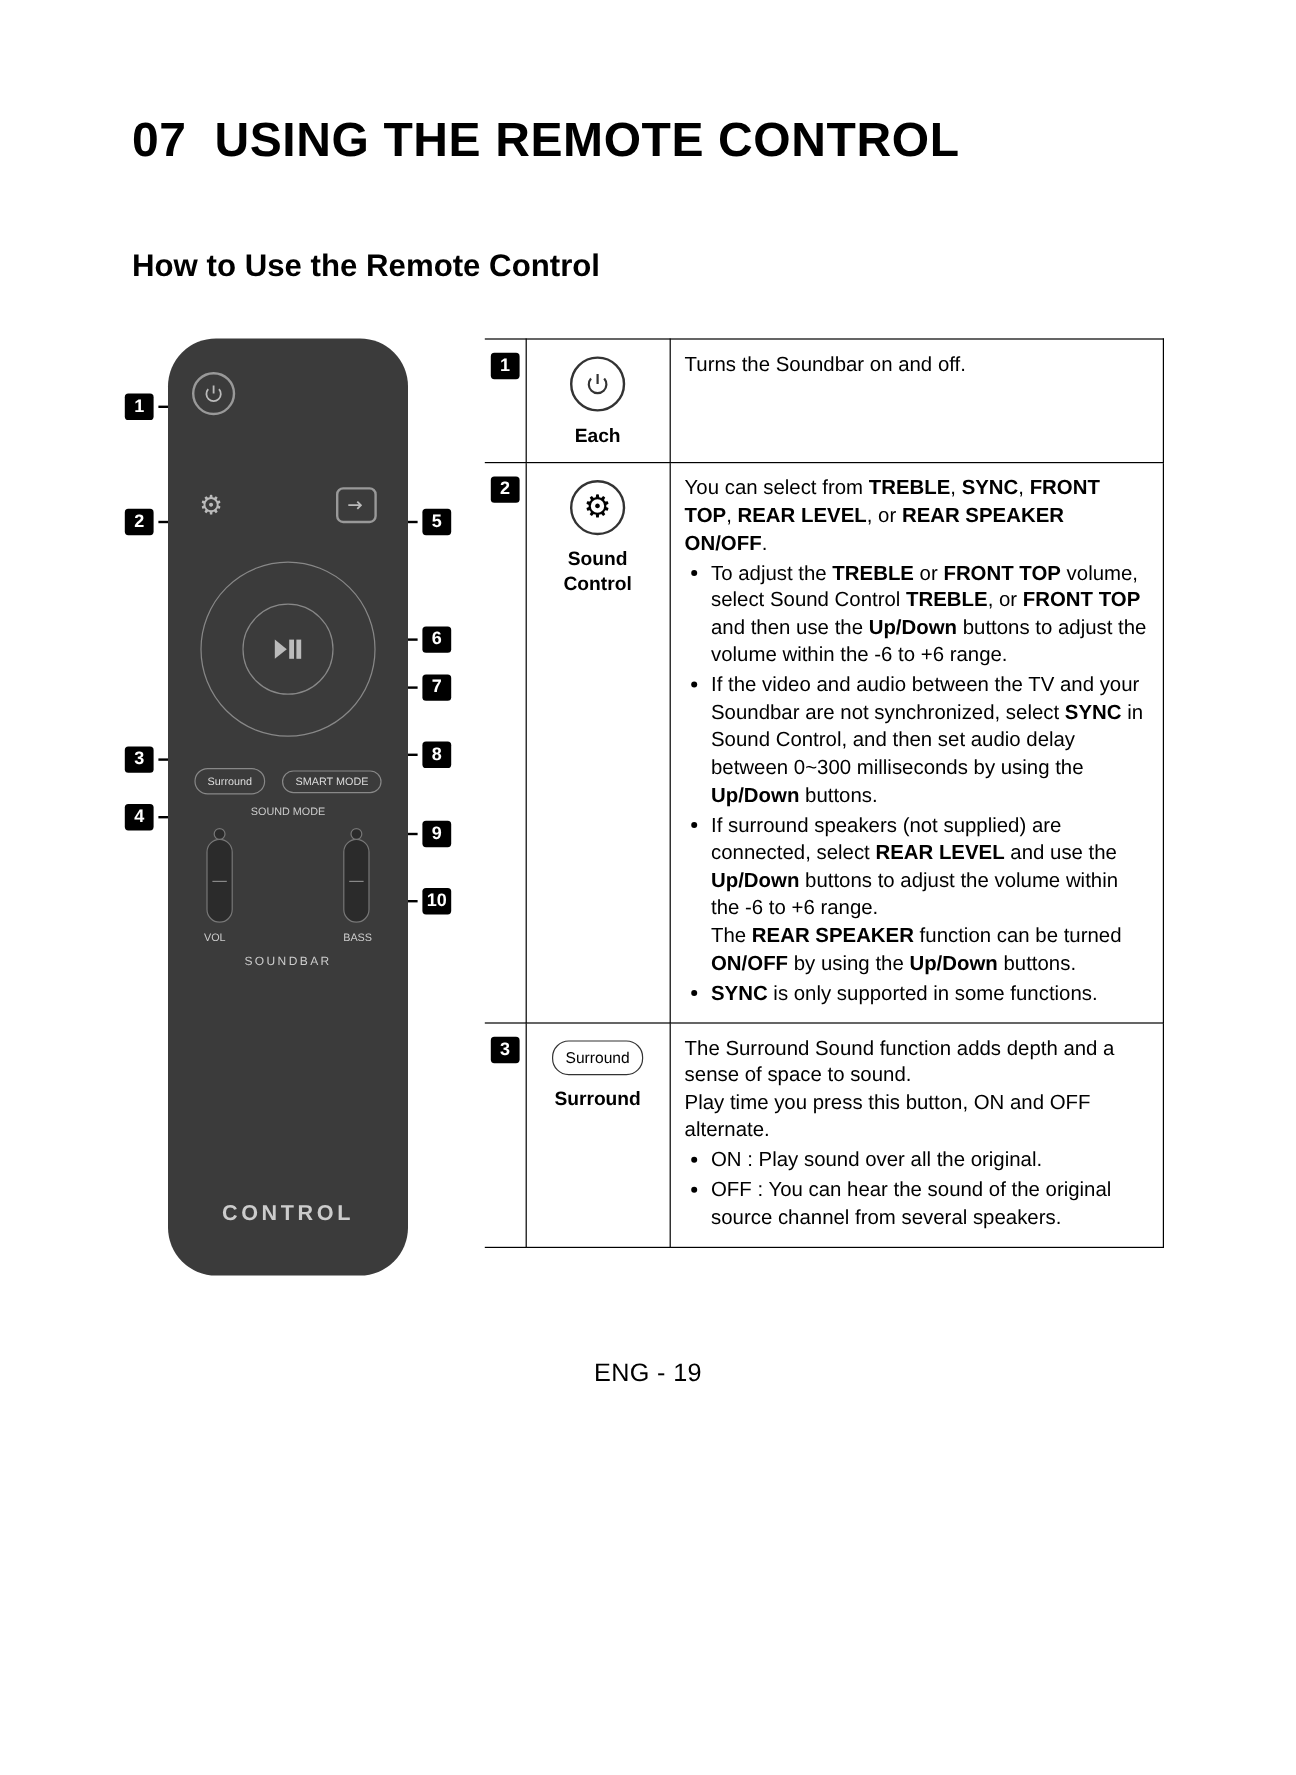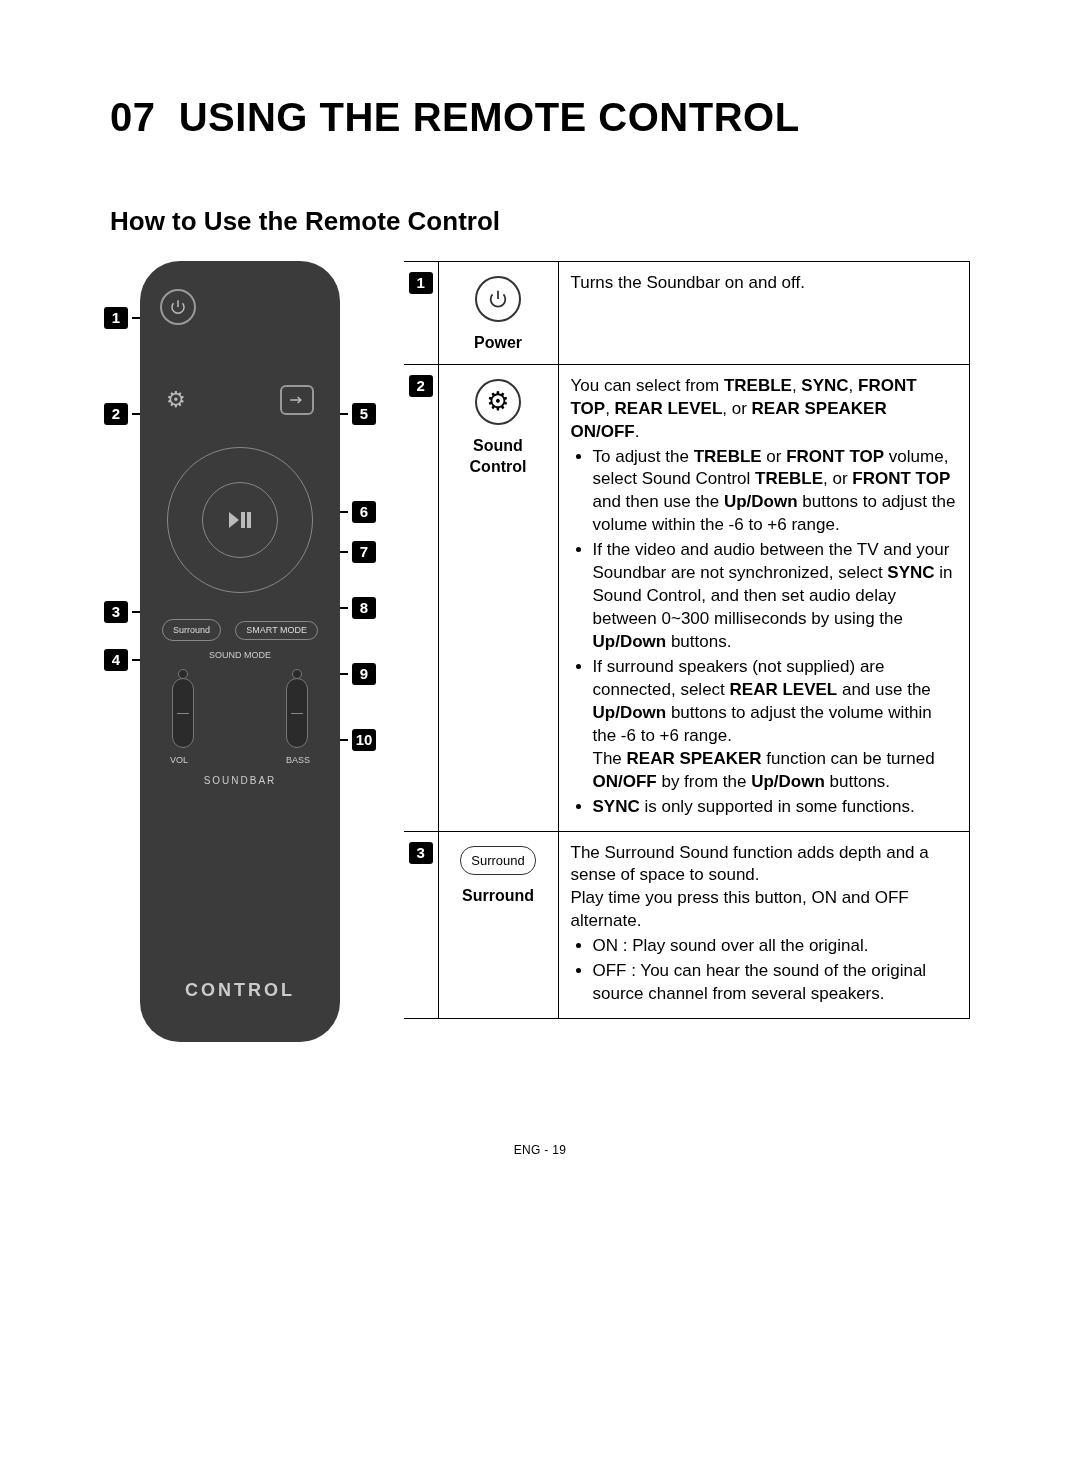--- a/index.html
+++ b/index.html
@@ -22,7 +22,7 @@
   h2.subtitle {
     font-size: 26px;
     font-weight: 700;
-    margin-bottom: 22px;
+    margin-bottom: 43px;
   }
   .main-row { display: flex; gap: 34px; align-items: flex-start; }
 

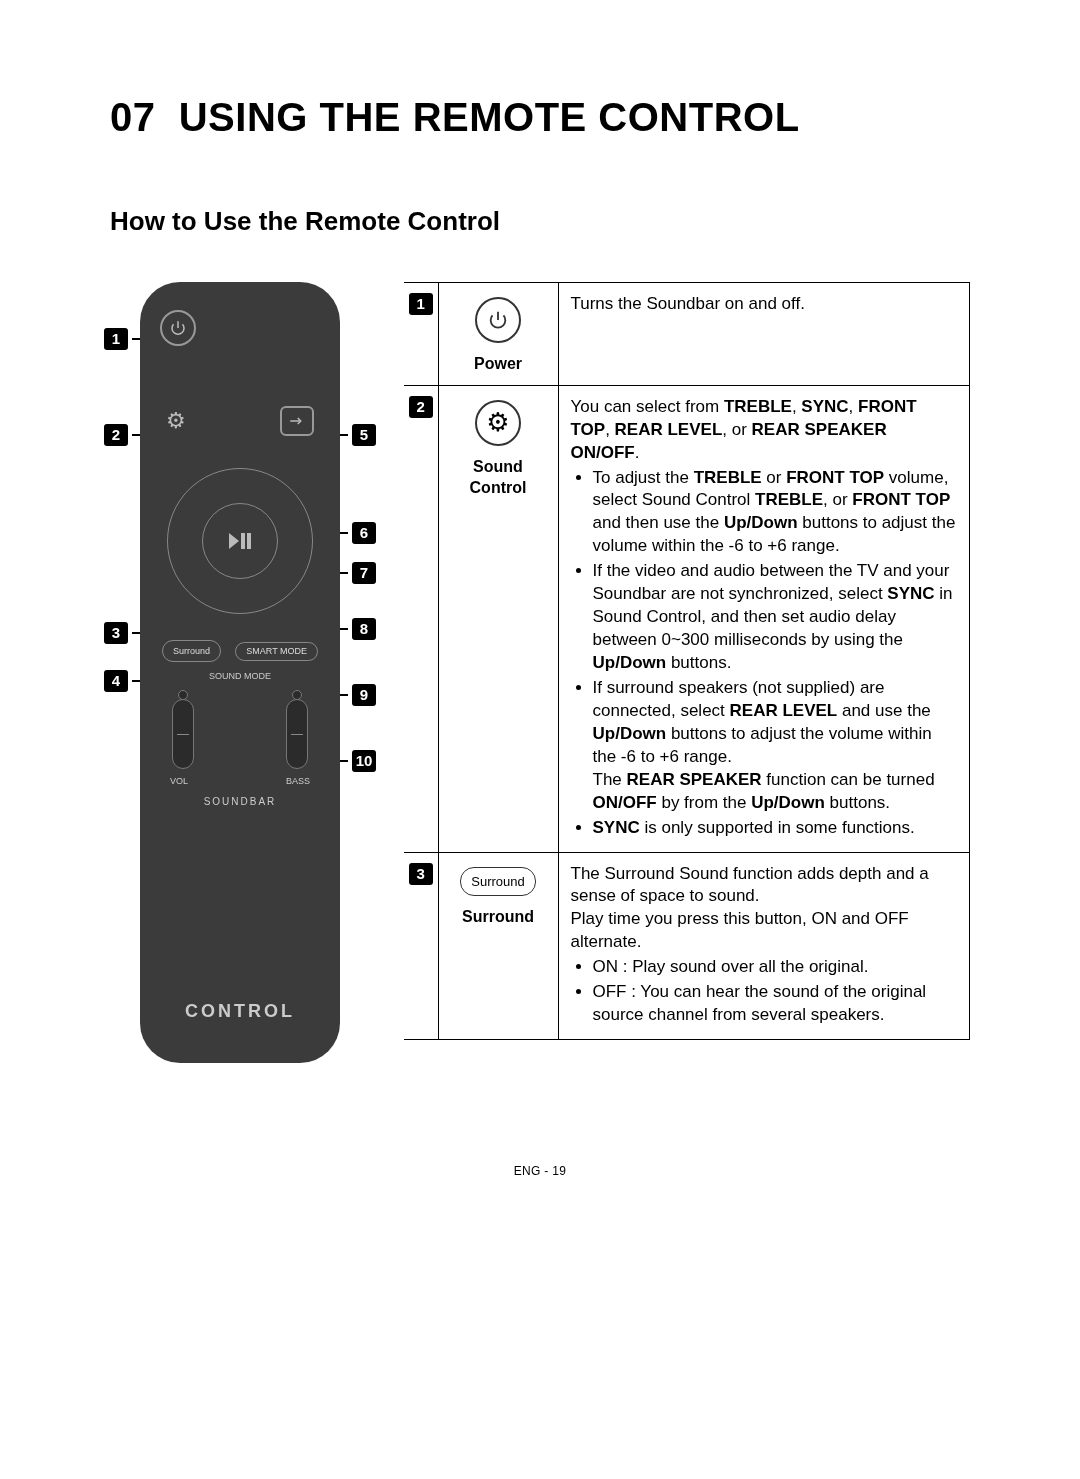--- a/index.html
+++ b/index.html
@@ -238,7 +238,7 @@
                 <path d="M6 7a8 8 0 1 0 12 0"></path>
               </svg>
         </div>
-        <div class="iconlabel">Power</div>
+        <div class="iconlabel">Each</div>
       </td>
       <td>Turns the Soundbar on and off.</td>
     </tr>

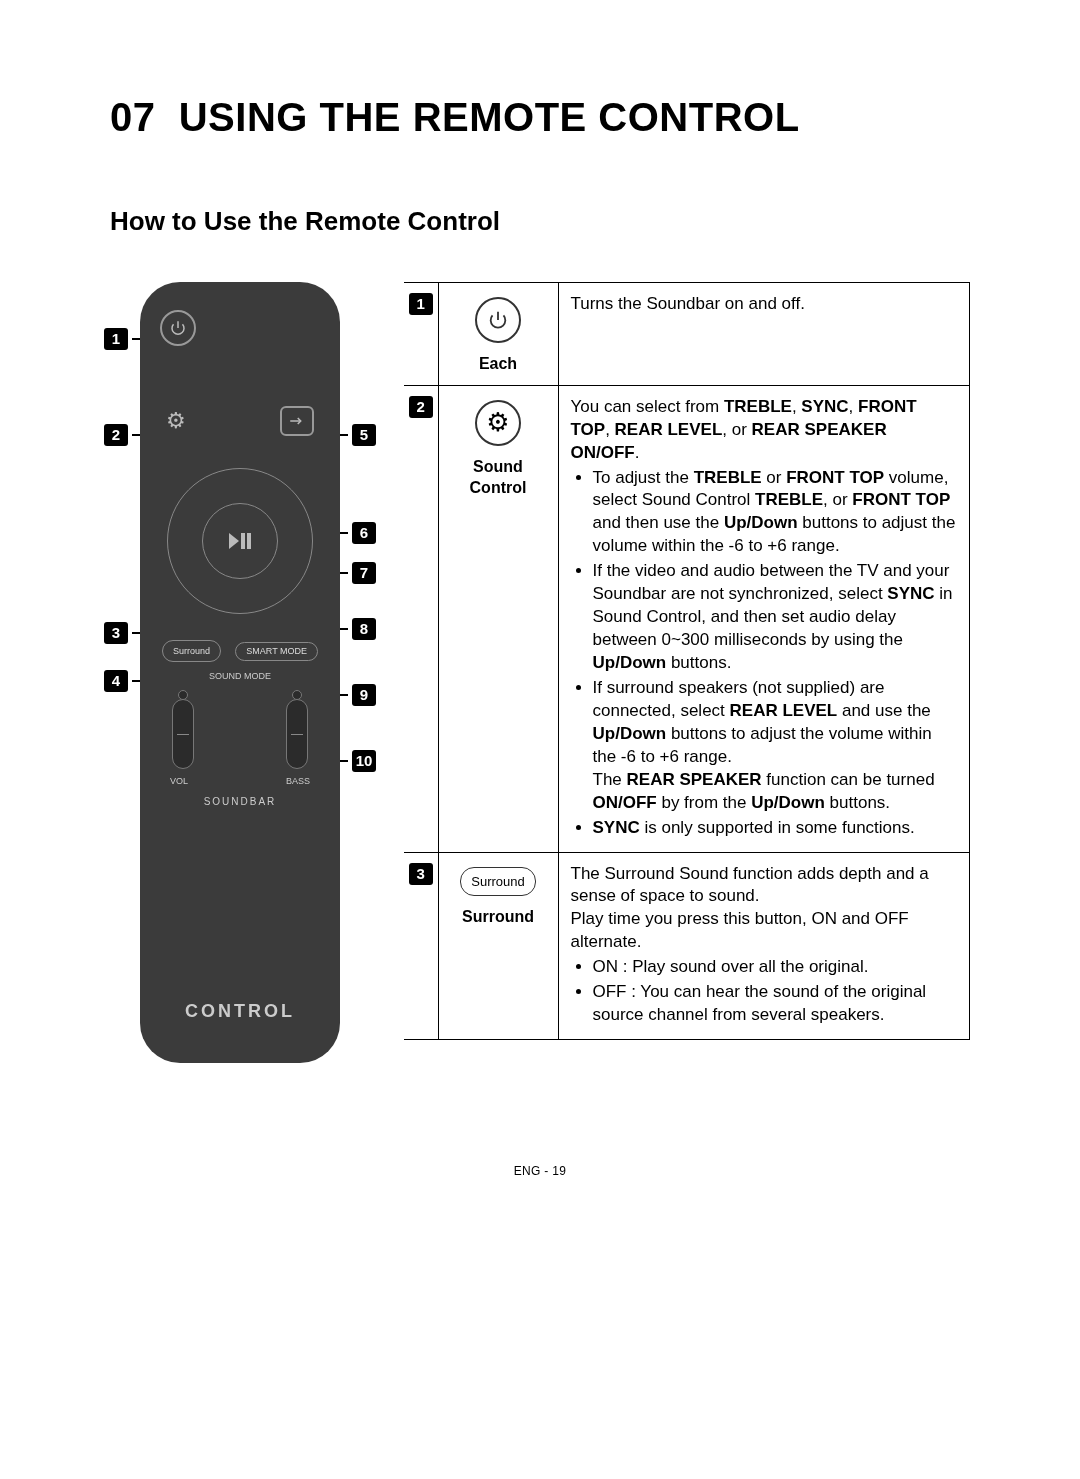--- a/index.html
+++ b/index.html
@@ -81,7 +81,7 @@
   .c7 { right: -6px; top: 280px; flex-direction:row-reverse;} .c7 .line{ width:28px;margin-right:4px;}
   .c8 { right: -6px; top: 336px; flex-direction:row-reverse;} .c8 .line{ width:28px;margin-right:4px;}
   .c9 { right: -6px; top: 402px; flex-direction:row-reverse;} .c9 .line{ width:28px;margin-right:4px;}
-  .c10{ right: -6px; top: 468px; flex-direction:row-reverse;} .c10 .line{ width:24px;margin-right:4px;}
+  .c10{ right: -6px; top: 458px; flex-direction:row-reverse;} .c10 .line{ width:24px;margin-right:4px;}
 
   
   table.desc {

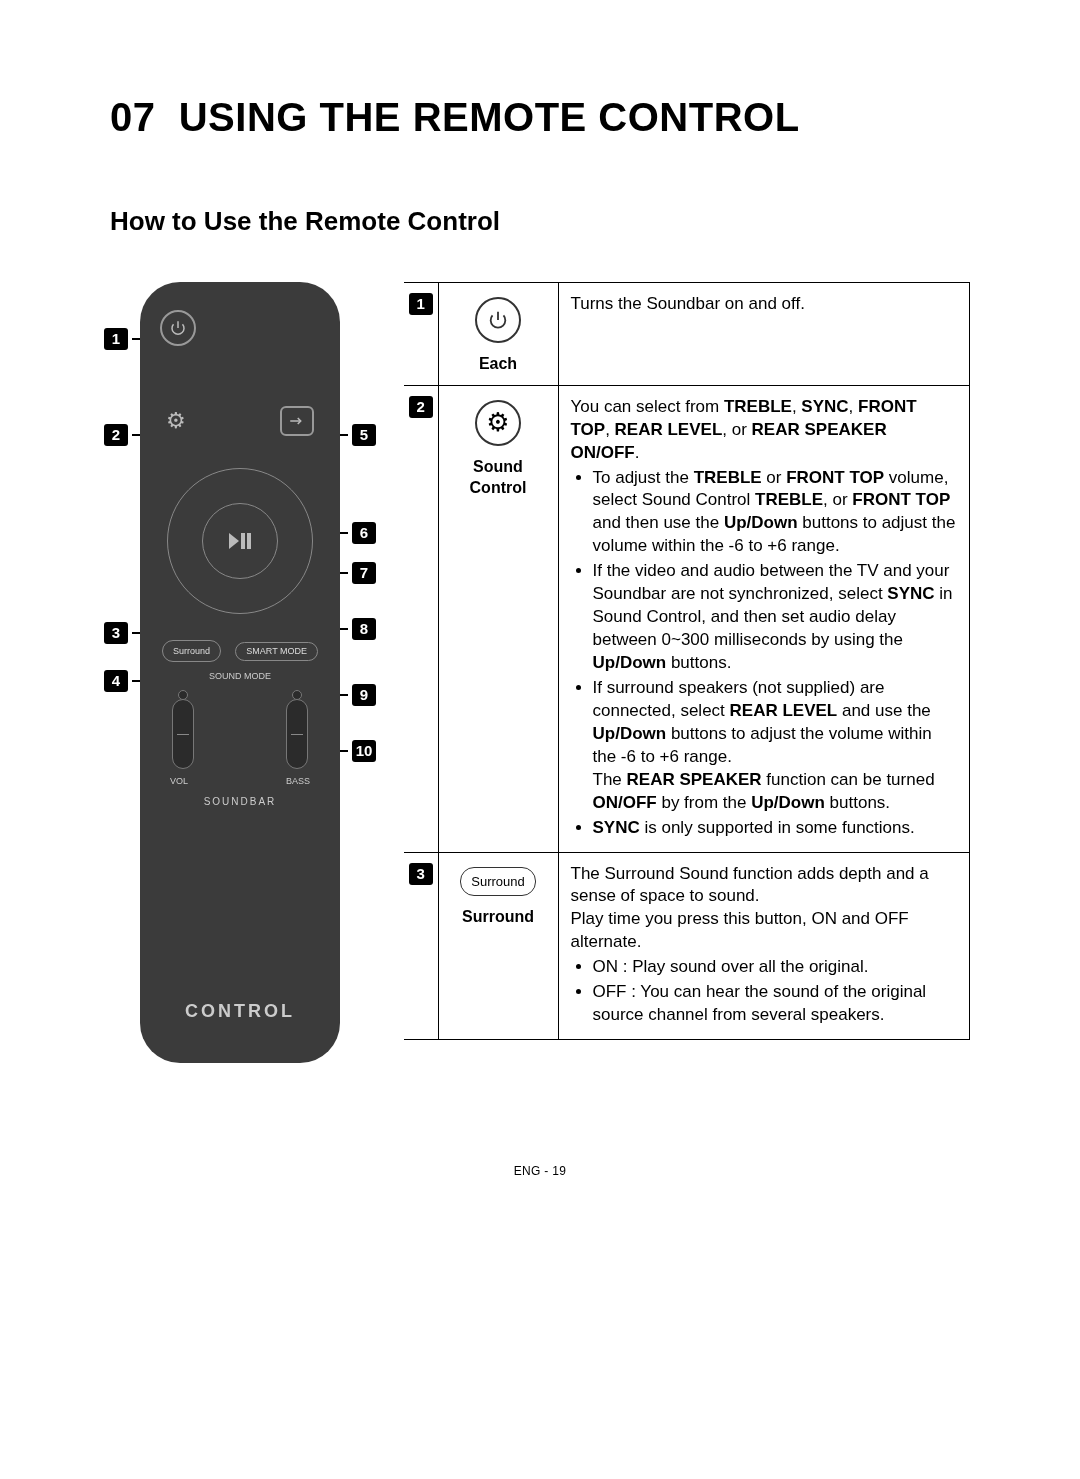--- a/index.html
+++ b/index.html
@@ -260,7 +260,7 @@
           </li>
           <li>
             <span>If surround speakers (not supplied) are connected, select </span><span class="b">REAR LEVEL</span><span> and use the </span><span class="b">Up/Down</span><span> buttons to adjust the volume within the -6 to +6 range.</span><br>
-            <span>The </span><span class="b">REAR SPEAKER</span><span> function can be turned </span><span class="b">ON/OFF</span><span> by from the </span><span class="b">Up/Down</span><span> buttons.</span>
+            <span>The </span><span class="b">REAR SPEAKER</span><span> function can be turned </span><span class="b">ON/OFF</span><span> by using the </span><span class="b">Up/Down</span><span> buttons.</span>
           </li>
           <li>
             <span class="b">SYNC</span><span> is only supported in some functions.</span>

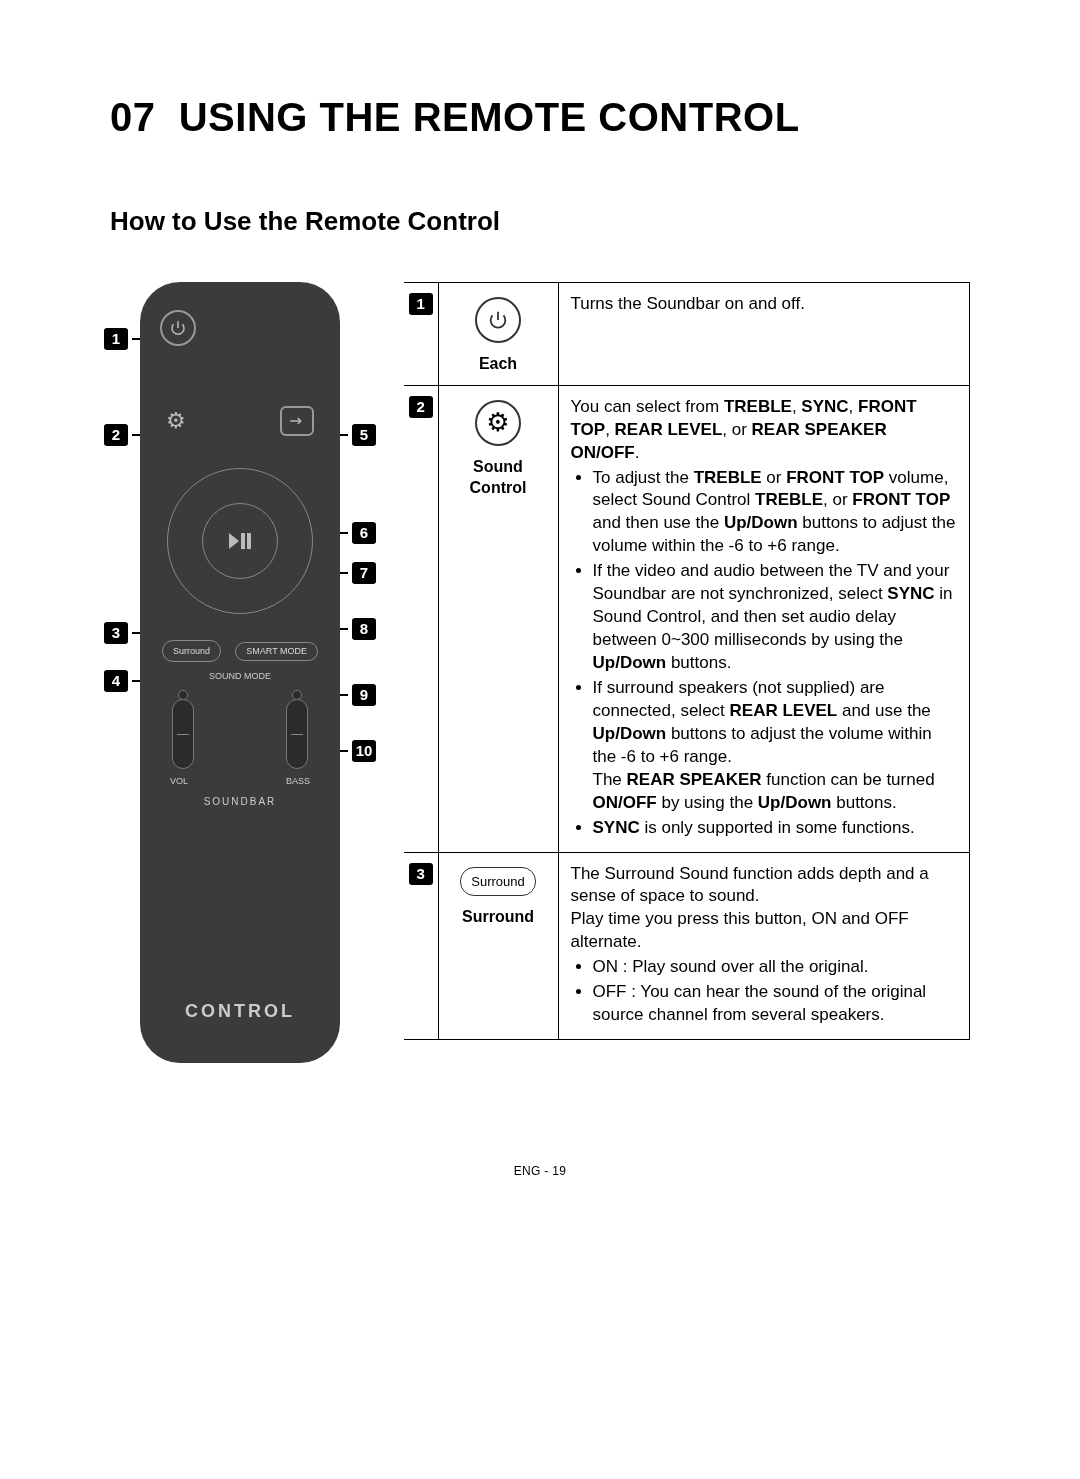--- a/index.html
+++ b/index.html
@@ -122,7 +122,7 @@
   ul.bullets li { margin: 2px 0; }
   .b { font-weight: 700; }
 
-  .footer { text-align:center; margin-top: 100px; font-size: 12px; letter-spacing: .3px;}
+  .footer { text-align:center; margin-top: 68px; font-size: 21px; letter-spacing: .3px;}
 </style>
 </head>
 <body>

